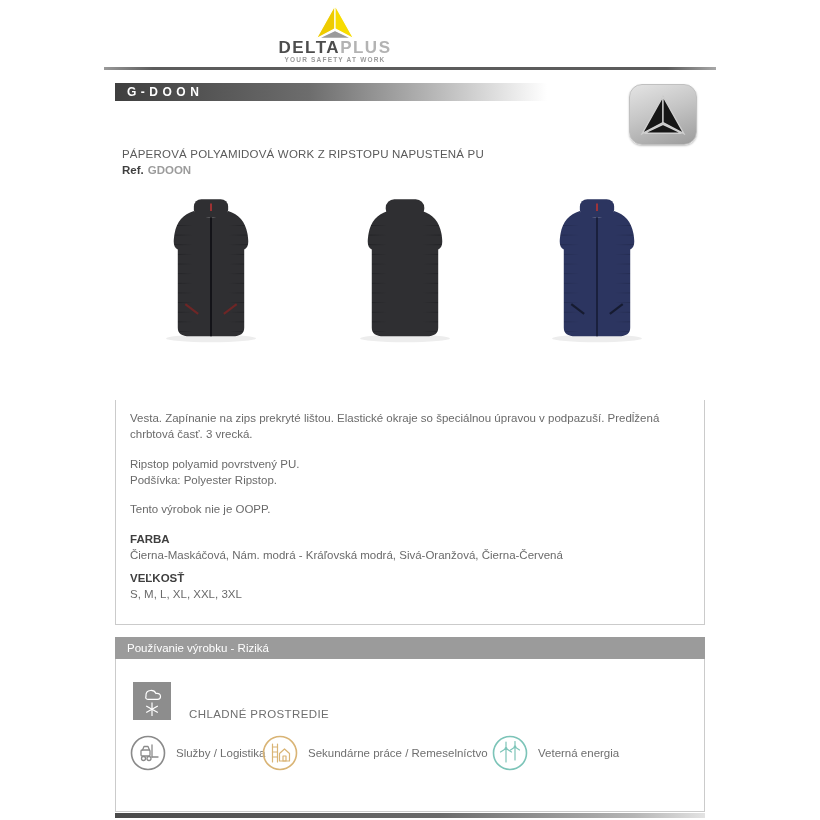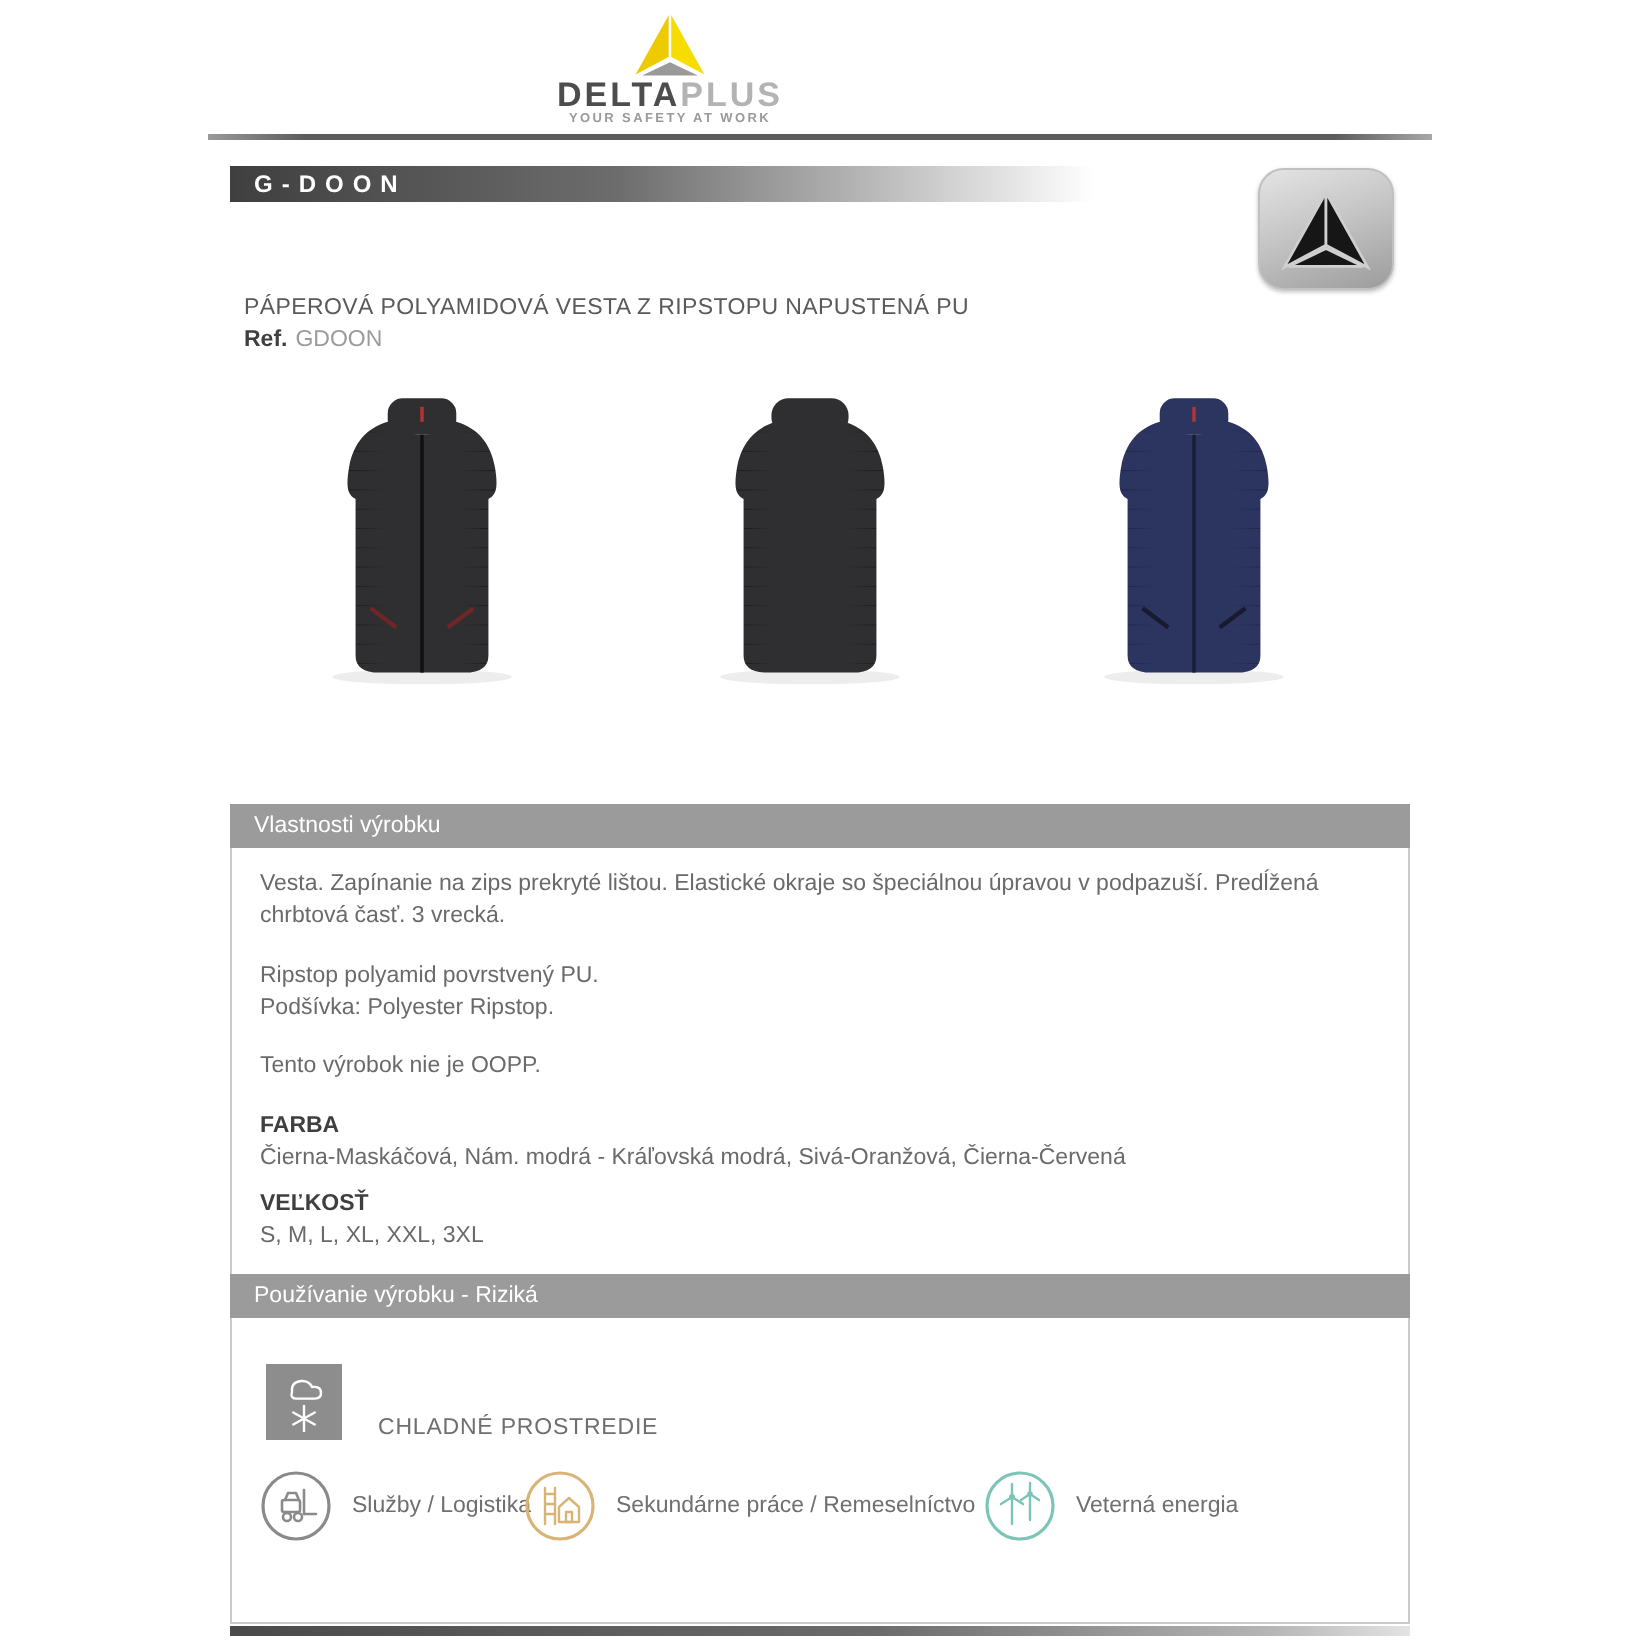--- a/index.html
+++ b/index.html
@@ -92,7 +92,7 @@
     </svg>
   </div>
 
-  <div class="ptitle">PÁPEROVÁ POLYAMIDOVÁ VESTA Z RIPSTOPU NAPUSTENÁ PU</div>
+  <div class="ptitle">PÁPEROVÁ POLYAMIDOVÁ WORK Z RIPSTOPU NAPUSTENÁ PU</div>
   <div class="refline">
     <span class="rl">Ref.</span><span class="rv">GDOON</span>
   </div>

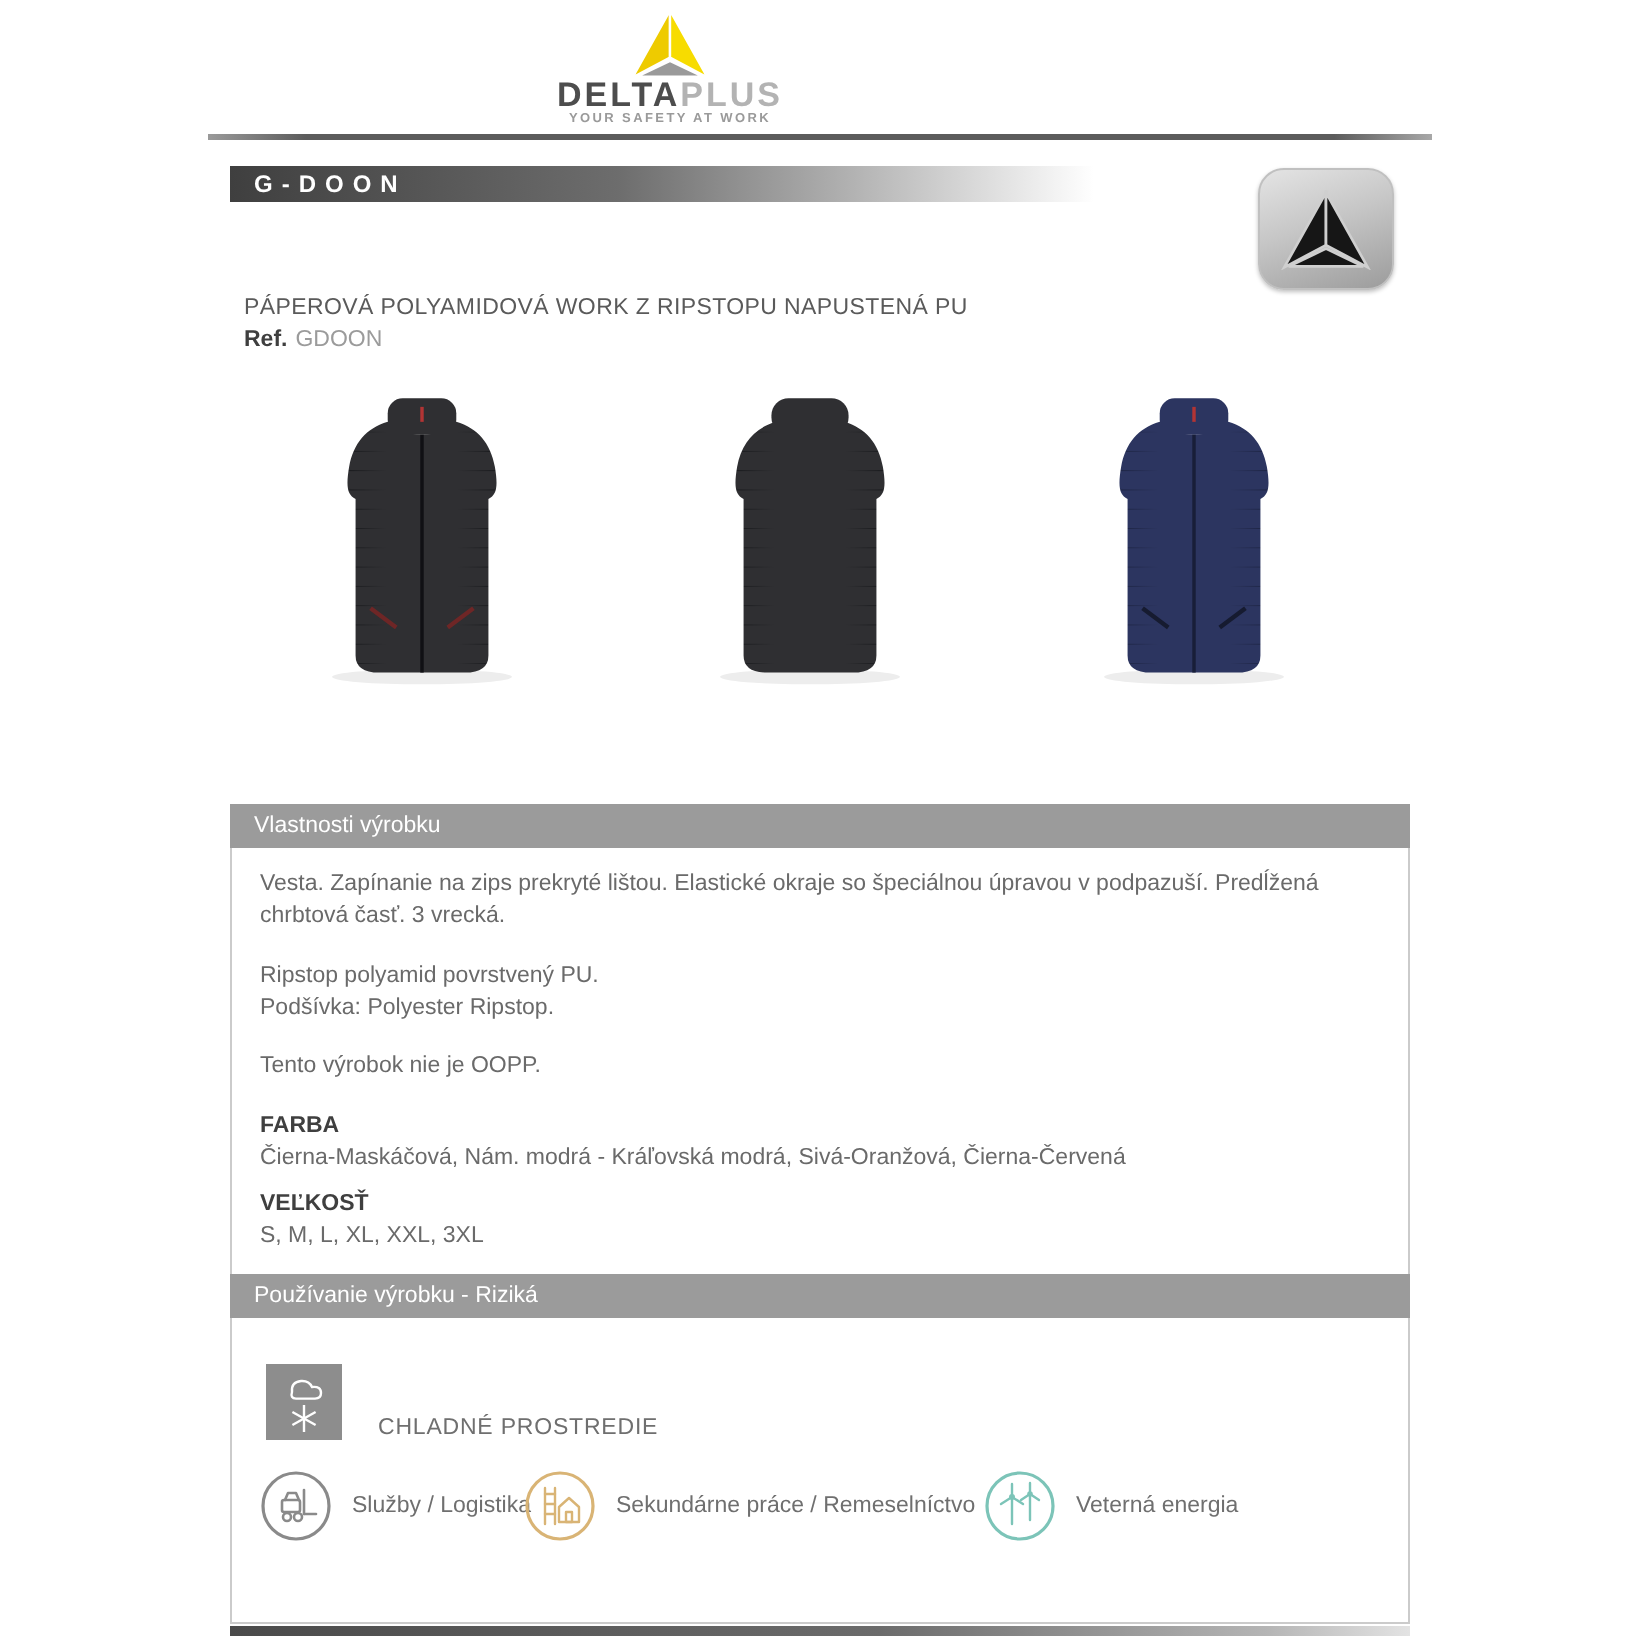--- a/index.html
+++ b/index.html
@@ -30,7 +30,7 @@
   .ptitle{position:absolute;top:148px;left:122px;font-size:11.5px;color:#5a5a5a;letter-spacing:.2px;}
   .refline{position:absolute;top:164px;left:122px;font-size:11.5px;}
   .refline .rl{font-weight:bold;color:#3f3f3f;}
-  .refline .rv{color:#9b9b9b;margin-left:4px;}
+  .refline .rv{color:#9b9b9b;margin-left:4px;font-weight:bold;}
   
   .vest{position:absolute;width:118px;height:150px;}
   .vest svg{width:100%;height:100%;}

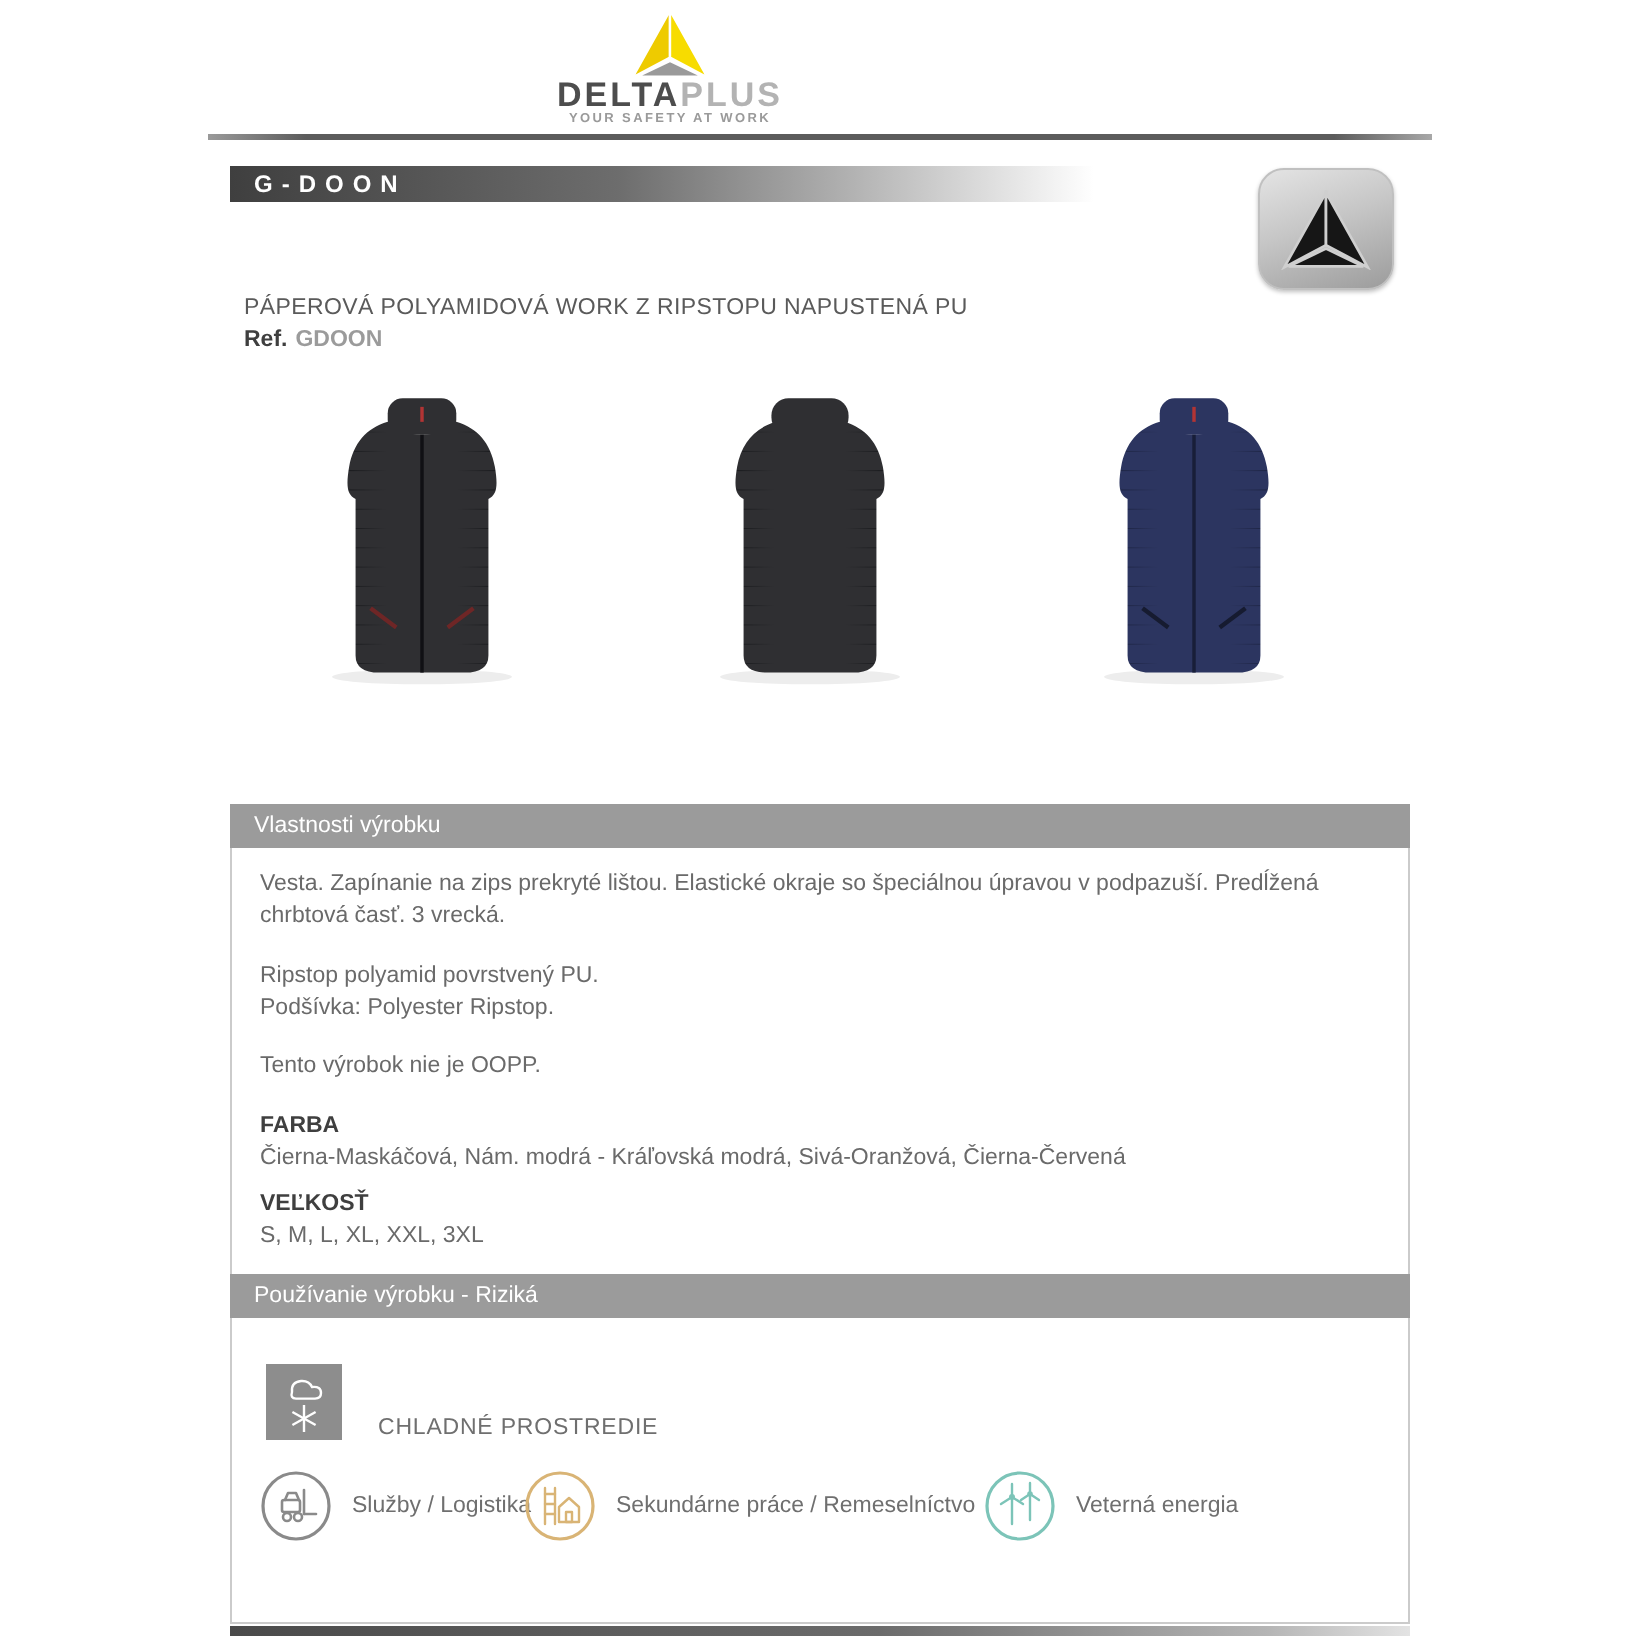--- a/index.html
+++ b/index.html
@@ -44,7 +44,7 @@
   .bar2{top:637px;}
   .secbox{position:absolute;left:115px;width:590px;border:1px solid #cbcbcb;border-top:none;
     box-sizing:border-box;background:#fff;}
-  .box1{top:424px;height:225px;padding:11px 14px;font-size:11.5px;color:#6a6a6a;line-height:1.38;}
+  .box1{top:400px;height:225px;padding:11px 14px;font-size:11.5px;color:#6a6a6a;line-height:1.38;}
   .box2{top:659px;height:153px;}
   .box1 p{margin:0 0 14px 0;}
   .box1 .tight{margin:0;}

